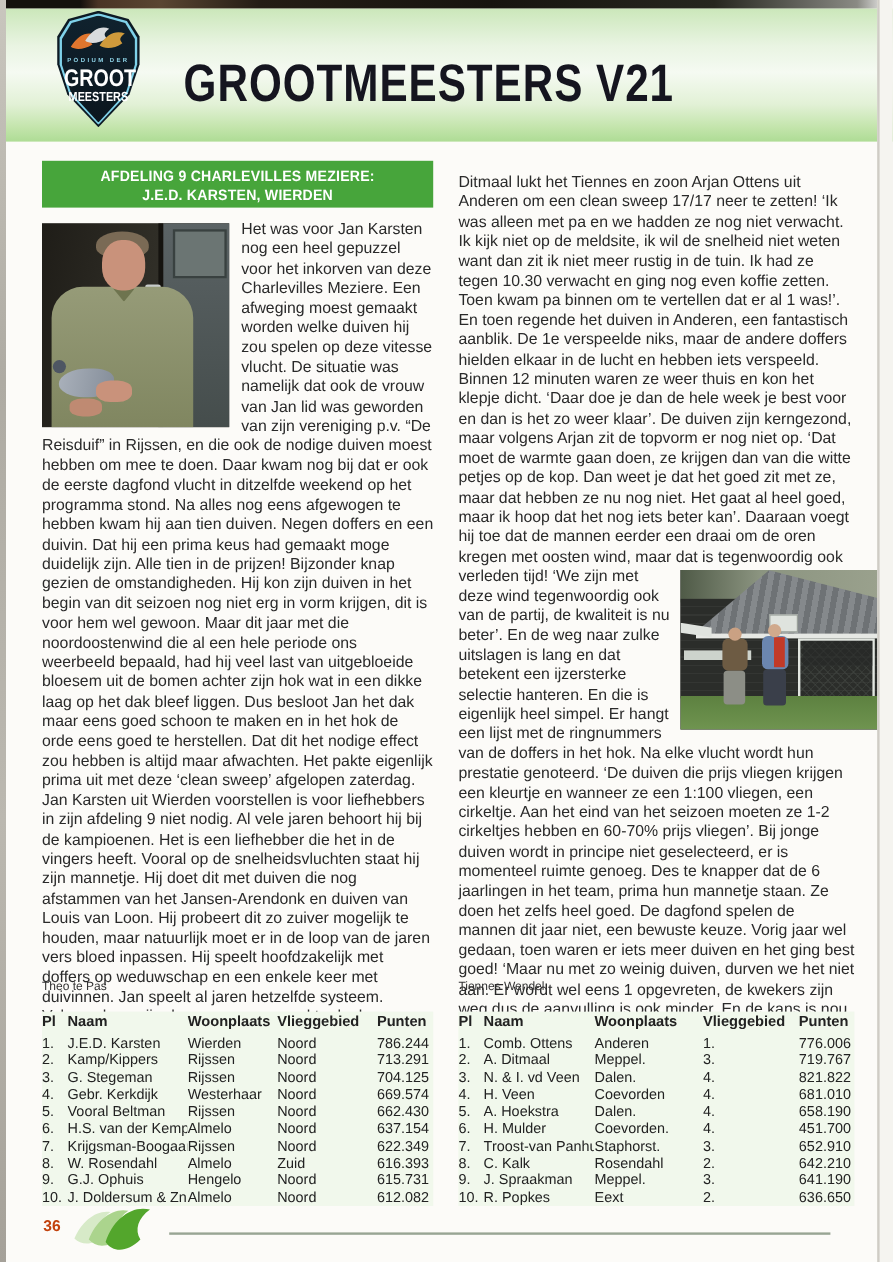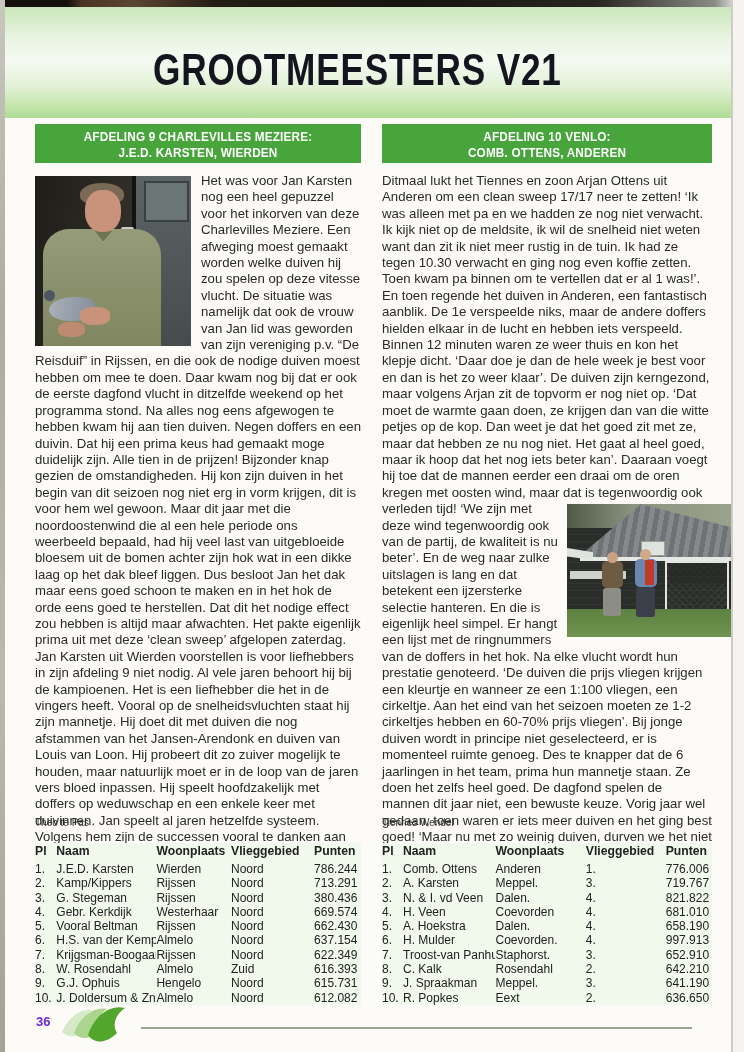--- a/index.html
+++ b/index.html
@@ -111,6 +111,19 @@
   <div class="band"></div>
   <h1 class="title">GROOTMEESTERS V21</h1>
 
+  <div class="badge">
+    <span class="shield sh-outer" style="position:absolute;inset:0;"></span>
+    <span class="shield sh-ring" style="position:absolute;inset:2px;"></span>
+    <span class="shield sh-inner" style="position:absolute;inset:4px;"></span>
+    <svg width="50" height="30" viewBox="0 0 50 30">
+      <path d="M2 20 C8 10 16 7 22 10 C18 13 17 15 20 18 C14 22 6 23 2 20 Z" fill="#e0762e"></path>
+      <path d="M14 15 C20 5 28 2 34 5 C30 8 29 10 32 13 C26 17 18 18 14 15 Z" fill="#d8dbdd"></path>
+      <path d="M26 19 C32 9 40 6 47 9 C43 12 42 14 45 17 C38 22 30 22 26 19 Z" fill="#cf9a3b"></path>
+    </svg>
+    <div class="badge-top">PODIUM DER</div>
+    <div class="badge-groot">GROOT</div>
+    <div class="badge-meesters">MEESTERS</div>
+  </div>
 
   <section class="col col-left">
     <div class="sec-head">

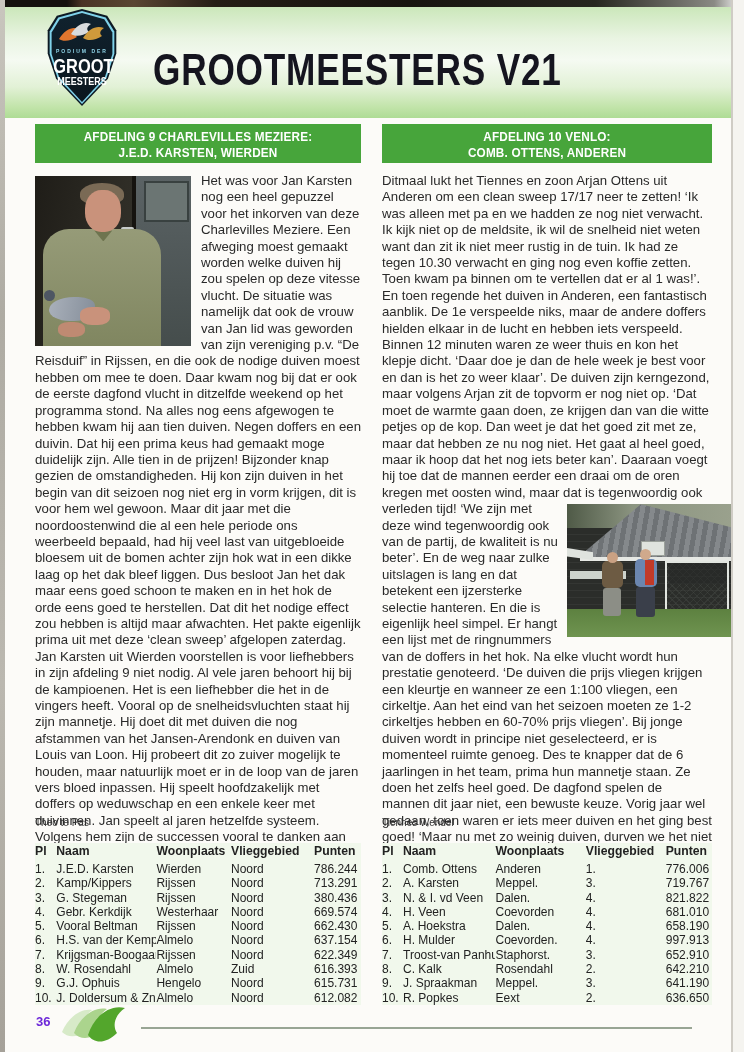--- a/index.html
+++ b/index.html
@@ -40,7 +40,7 @@
   .sec-head div{transform:scaleX(.94);letter-spacing:.2px;}
 
   
-  .col{position:absolute;top:124px;}
+  .col{position:absolute;top:134px;}
   .col-left{left:35px;width:326px;}
   .col-right{left:382px;width:330px;}
   .body-text{margin:10px 0 0;font-size:13.2px;line-height:16.4px;color:#2a2a2a;text-align:left;}

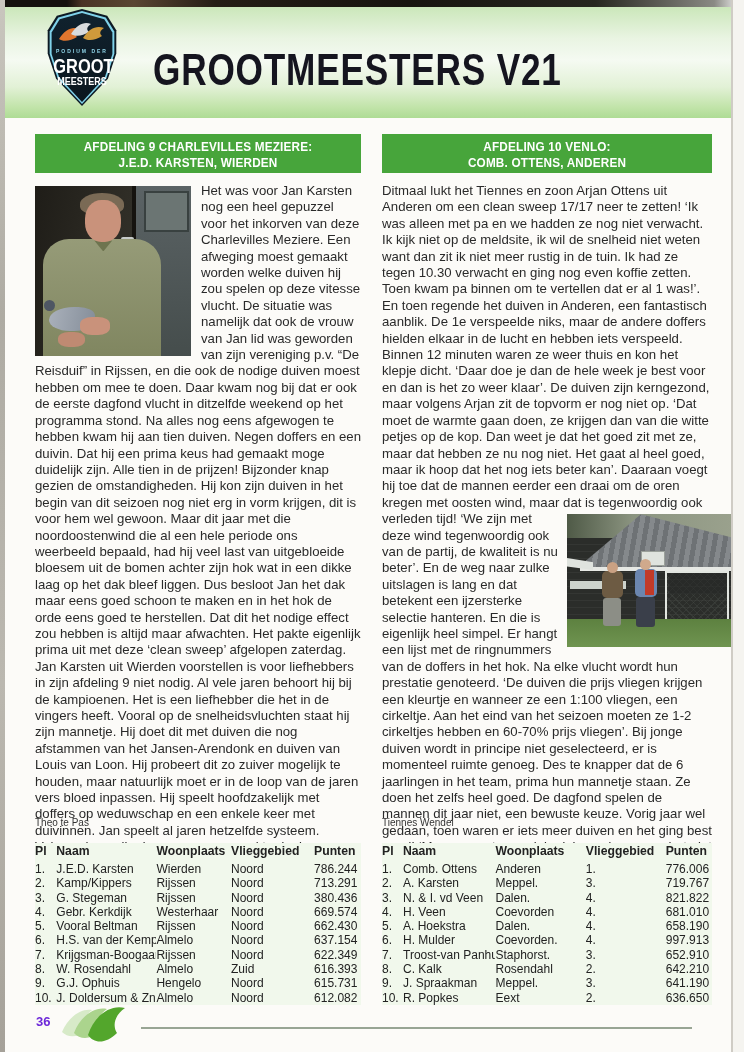--- a/index.html
+++ b/index.html
@@ -149,10 +149,6 @@
   </section>
 
   <section class="col col-right">
-    <div class="sec-head">
-      <div>AFDELING 10 VENLO:</div>
-      <div>COMB. OTTENS, ANDEREN</div>
-    </div>
     <p class="body-text">
       <span>Ditmaal lukt het Tiennes en zoon Arjan Ottens uit Anderen om een clean sweep 17/17 neer te zetten! ‘Ik was alleen met pa en we hadden ze nog niet verwacht. Ik kijk niet op de meldsite, ik wil de snelheid niet weten want dan zit ik niet meer rustig in de tuin. Ik had ze tegen 10.30 verwacht en ging nog even koffie zetten. Toen kwam pa binnen om te vertellen dat er al 1 was!’. En toen regende het duiven in Anderen, een fantastisch aanblik. De 1e verspeelde niks, maar de andere doffers hielden elkaar in de lucht en hebben iets verspeeld. Binnen 12 minuten waren ze weer thuis en kon het klepje dicht. ‘Daar doe je dan de hele week je best voor en dan is het zo weer klaar’. De duiven zijn kerngezond, maar volgens Arjan zit de topvorm er nog niet op. ‘Dat moet de warmte gaan doen, ze krijgen dan van die witte petjes op de kop. Dan weet je dat het goed zit met ze, maar dat hebben ze nu nog niet. Het gaat al heel goed, maar ik hoop dat het nog iets beter kan’. Daaraan voegt hij toe dat de mannen eerder een draai om de oren kregen met oosten wind, maar dat is tegenwoordig ook verleden tijd! ‘We</span>
       <span class="ph ph2">

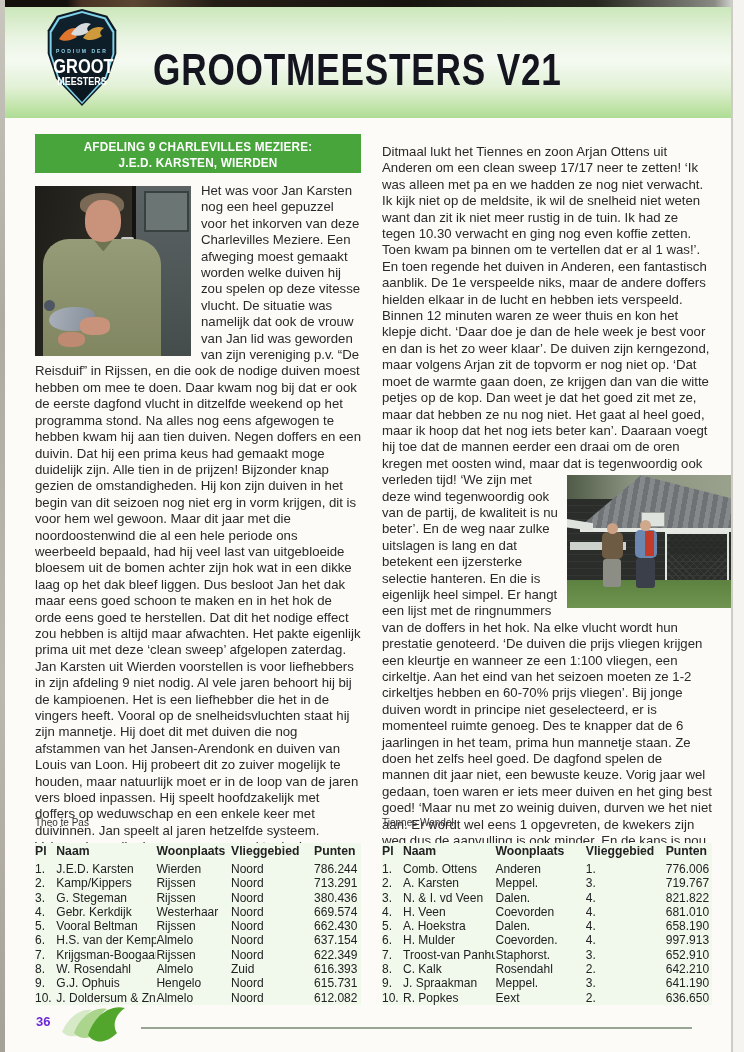--- a/index.html
+++ b/index.html
@@ -295,7 +295,7 @@
         </tr>
         <tr>
           <td>2.</td>
-          <td>A. Karsten</td>
+          <td>A. Ditmaal</td>
           <td>Meppel.</td>
           <td>3.</td>
           <td>719.767</td>

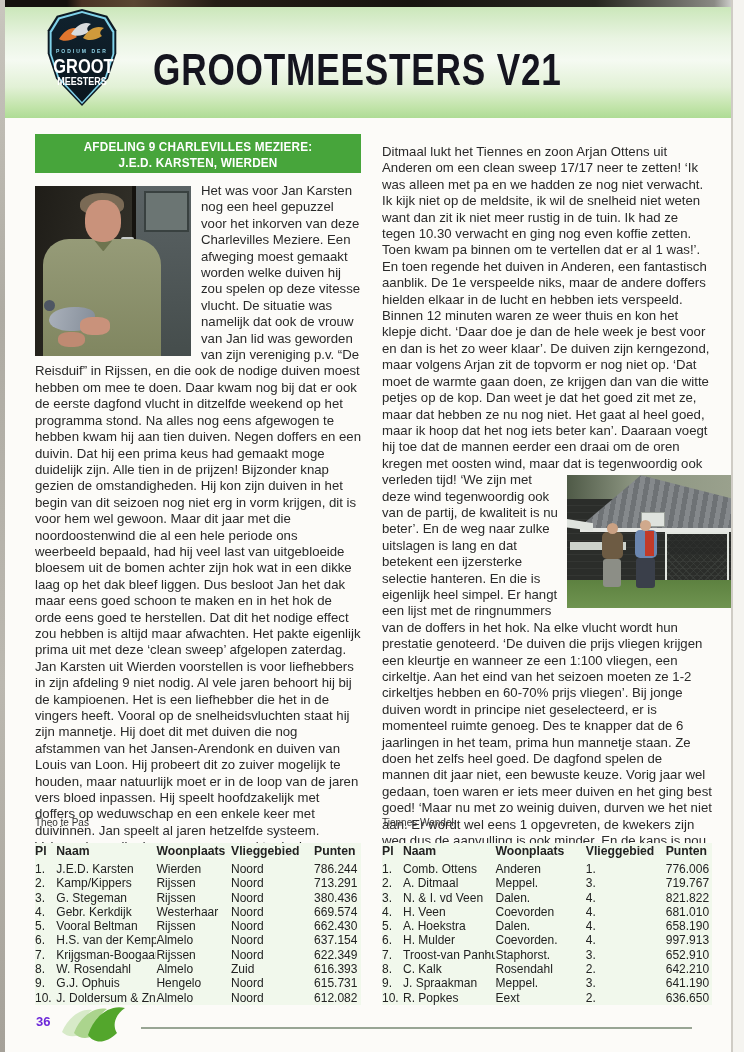--- a/index.html
+++ b/index.html
@@ -214,7 +214,7 @@
           <td>G. Stegeman</td>
           <td>Rijssen</td>
           <td>Noord</td>
-          <td>380.436</td>
+          <td>704.125</td>
         </tr>
         <tr>
           <td>4.</td>

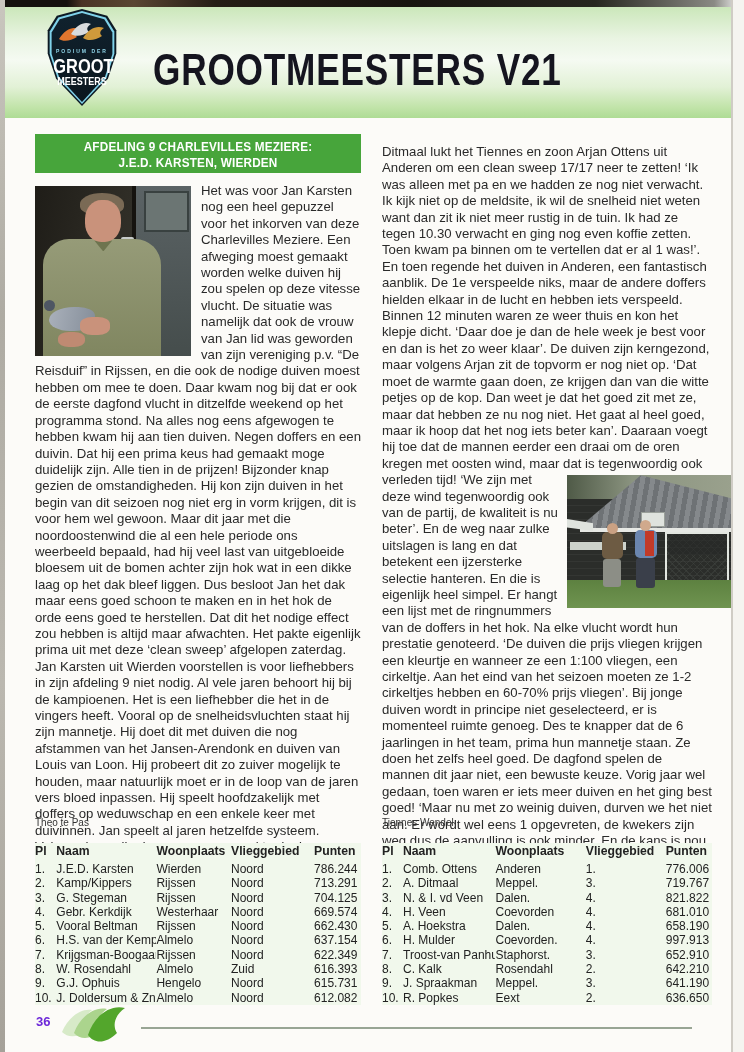--- a/index.html
+++ b/index.html
@@ -326,7 +326,7 @@
           <td>H. Mulder</td>
           <td>Coevorden.</td>
           <td>4.</td>
-          <td>997.913</td>
+          <td>451.700</td>
         </tr>
         <tr>
           <td>7.</td>

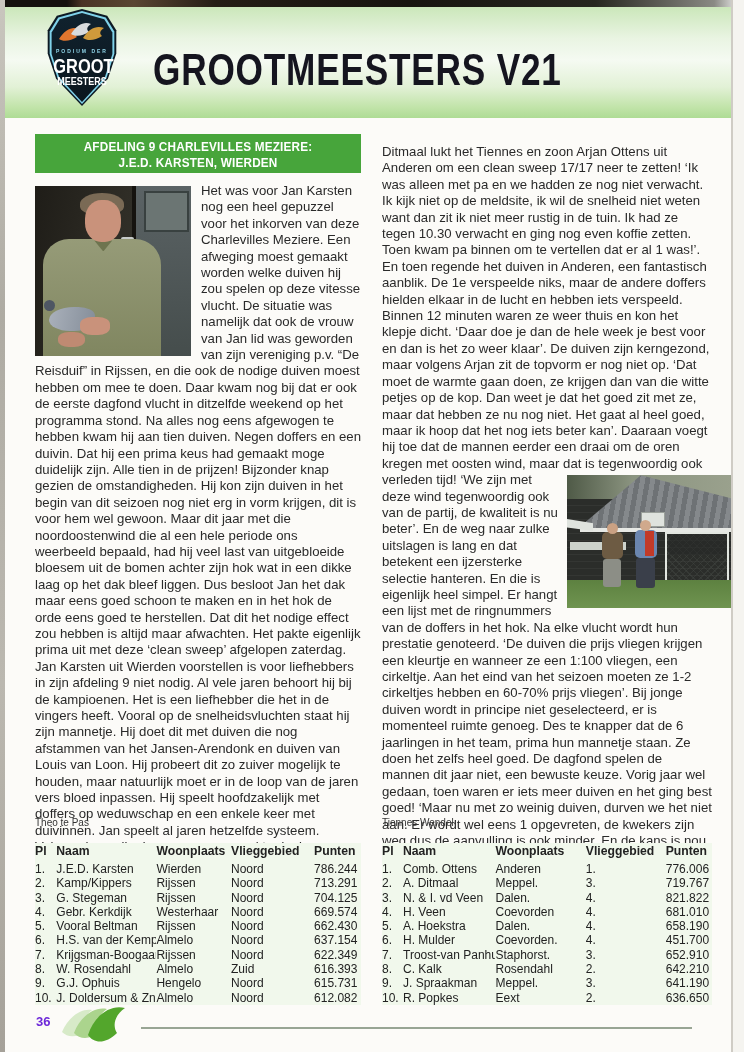--- a/index.html
+++ b/index.html
@@ -99,7 +99,7 @@
   .rtable td{line-height:14.3px;padding:0 2px 0 0;white-space:nowrap;overflow:hidden;}
 
   
-  .page-num{position:absolute;left:36px;top:1014px;font-size:13px;font-weight:800;color:#6d28d9;}
+  .page-num{position:absolute;left:36px;top:1014px;font-size:13px;font-weight:800;color:#c2410c;}
   .foot-birds{position:absolute;left:58px;top:1000px;}
   .foot-rule{position:absolute;left:141px;top:1027px;width:551px;height:2px;background:#98a594;}
 </style>

